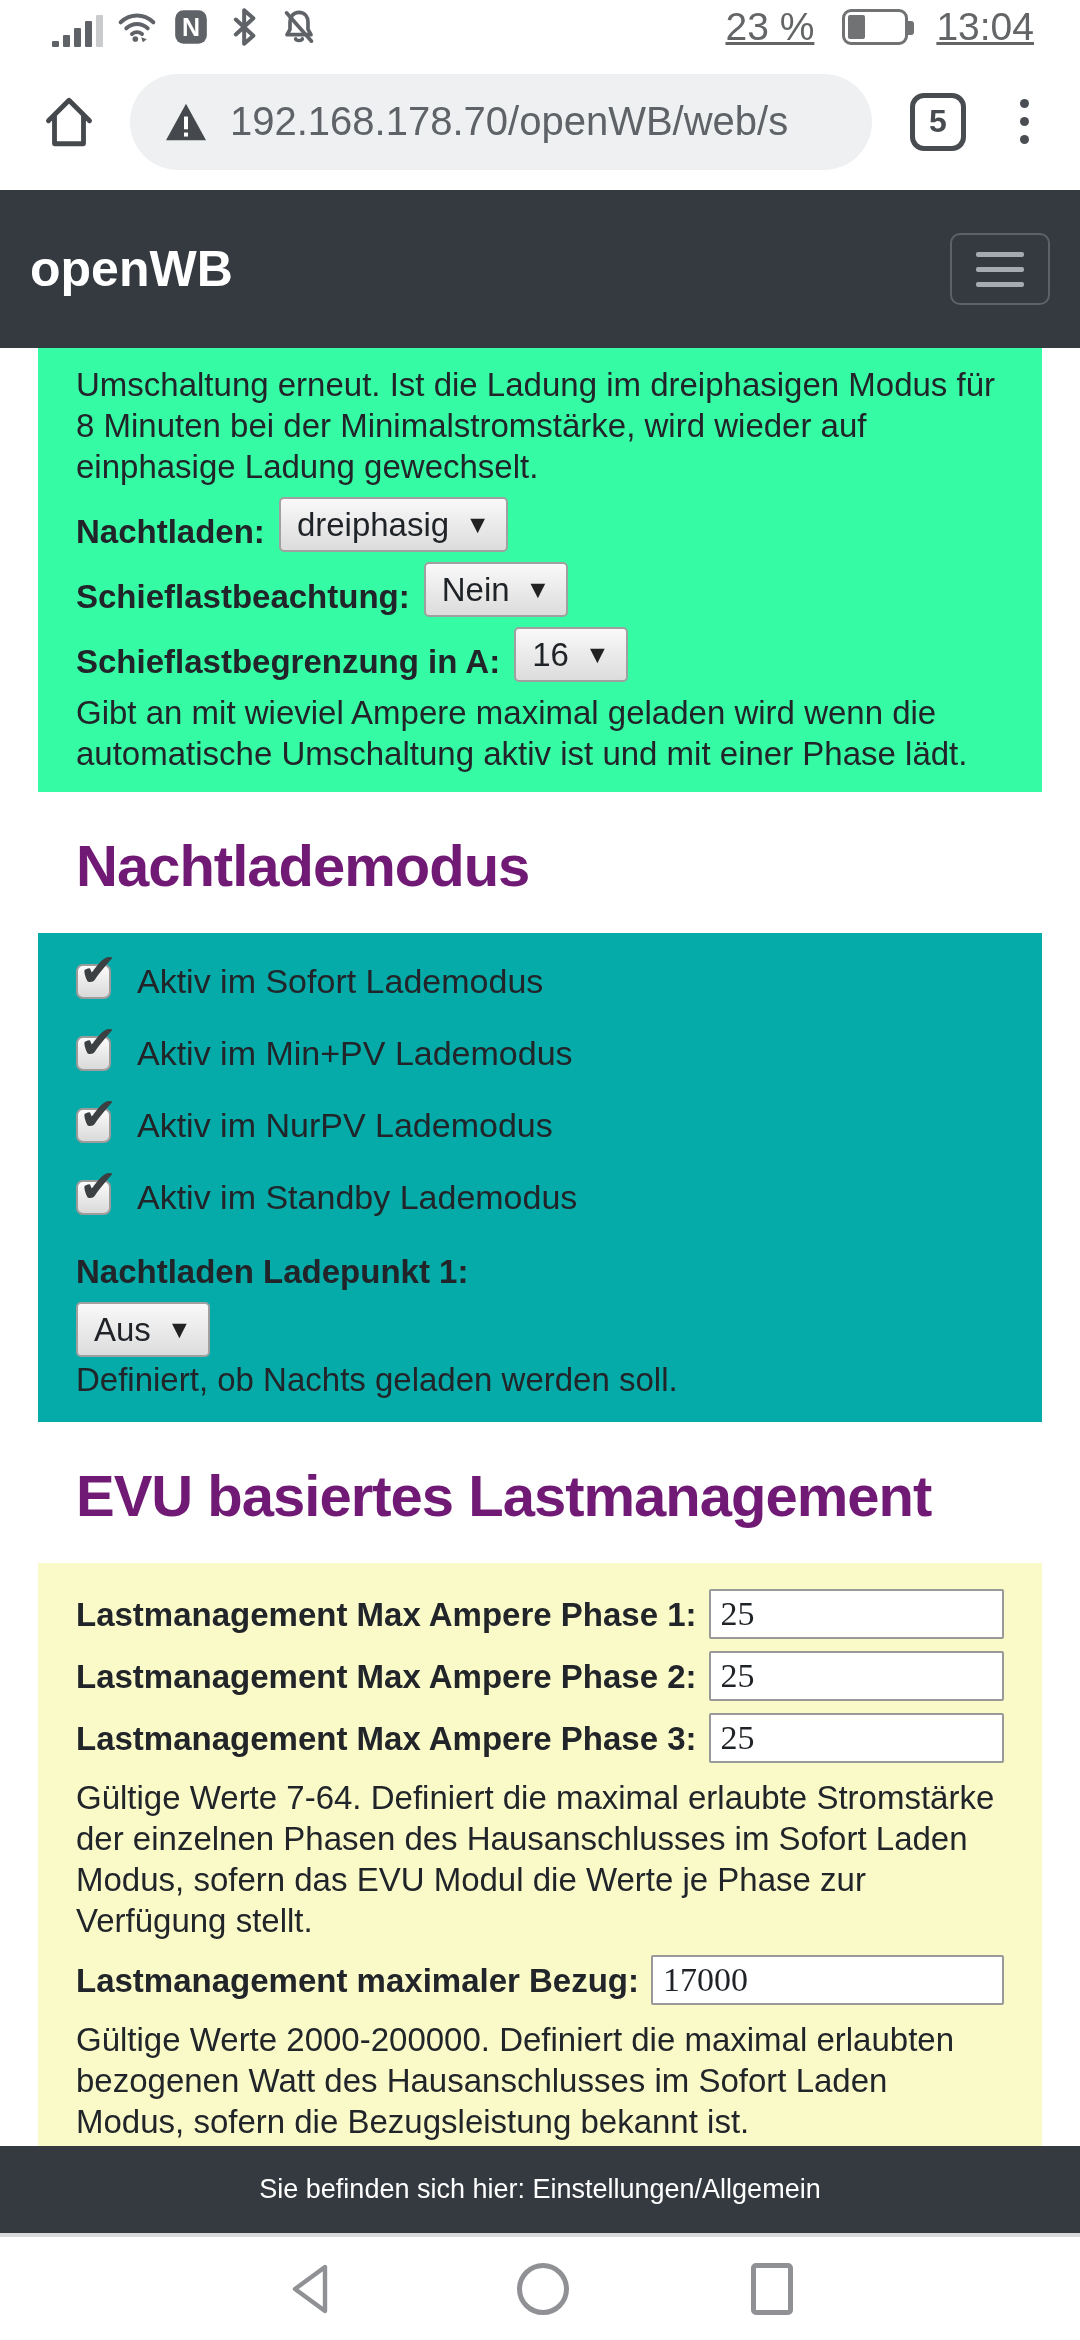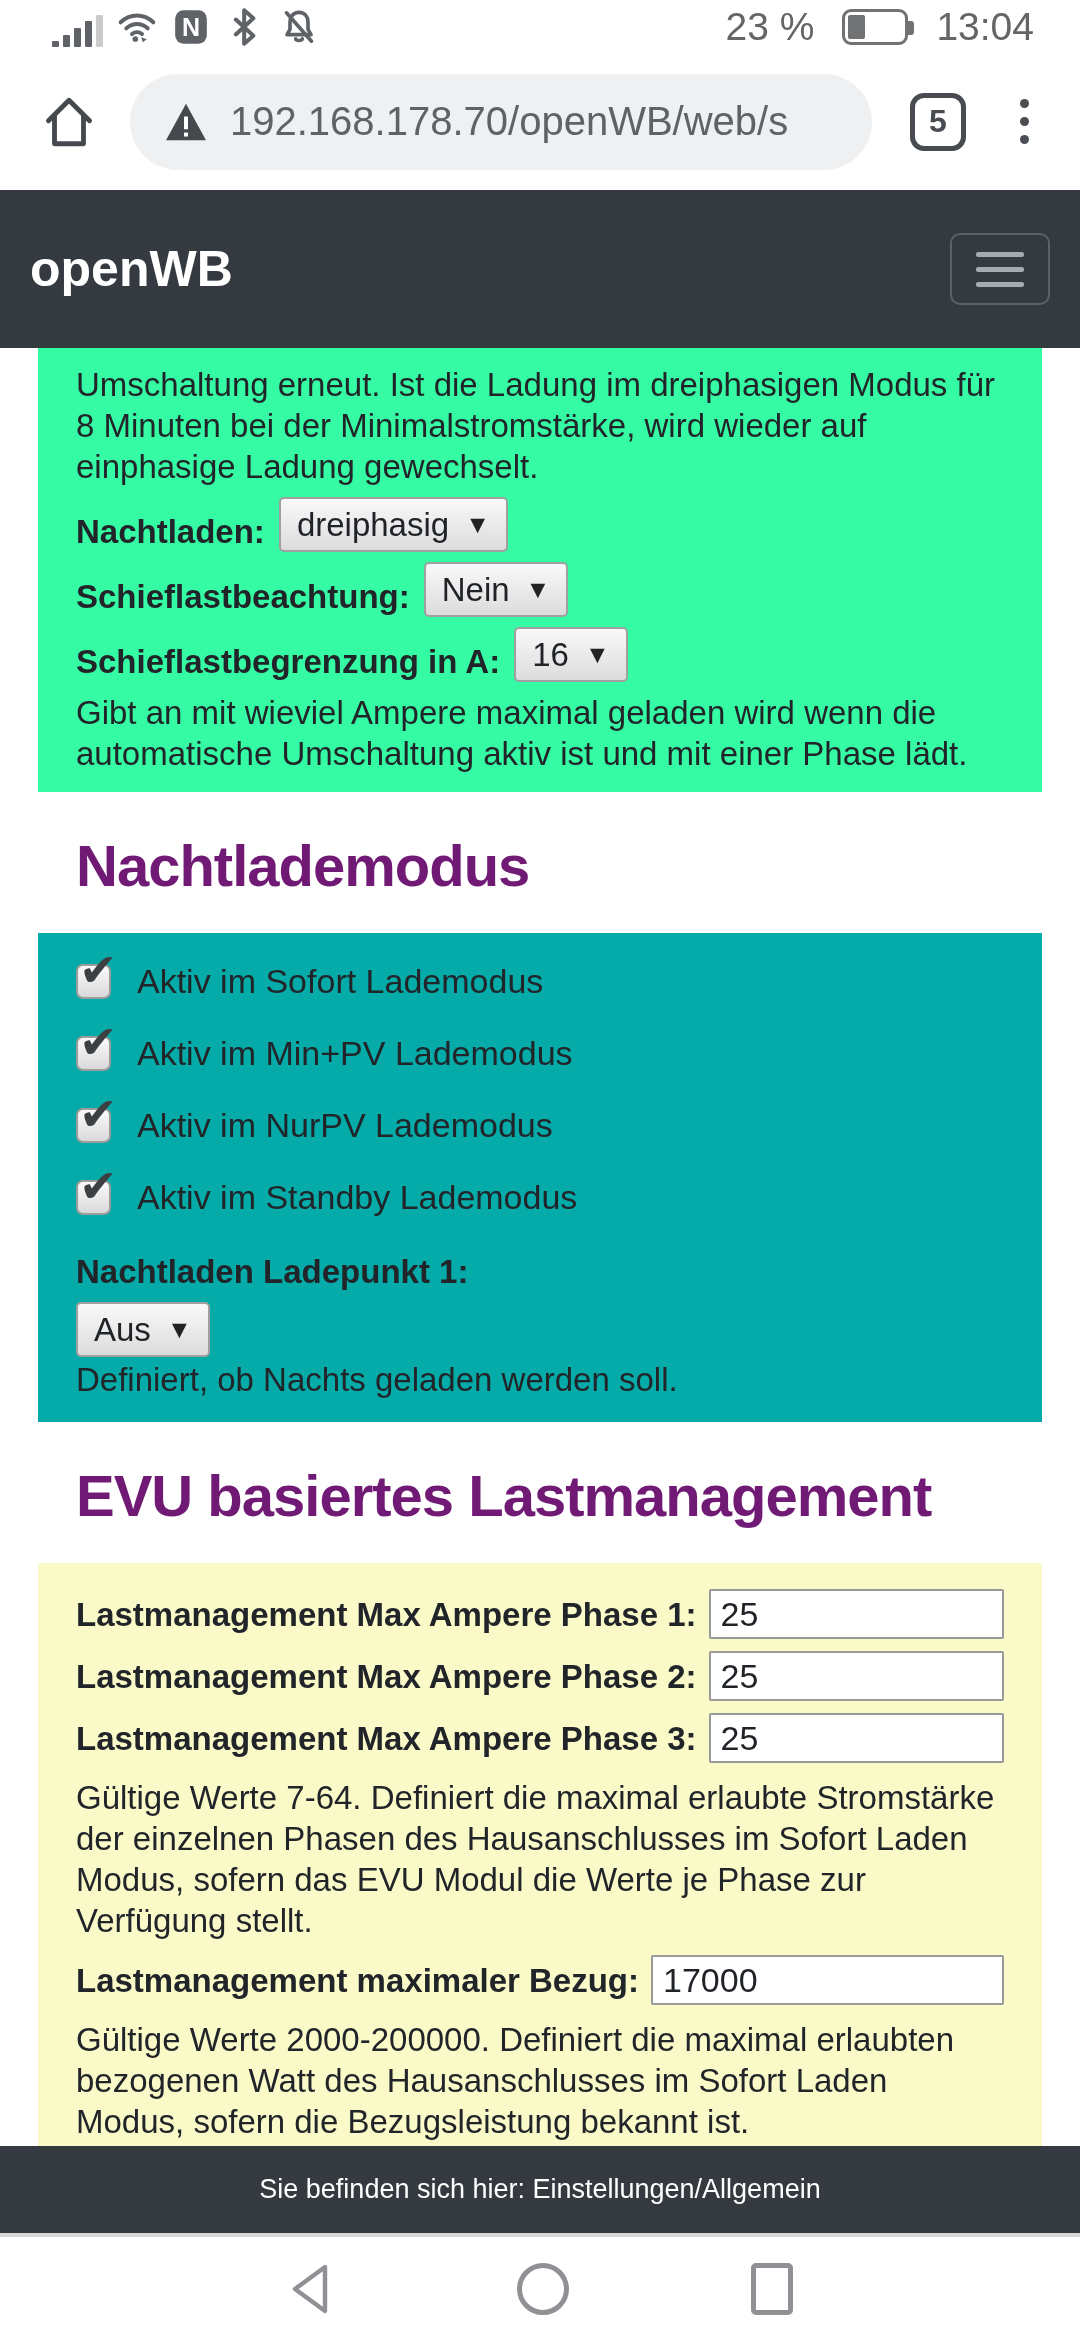--- a/index.html
+++ b/index.html
@@ -17,7 +17,7 @@
   .sig i.b0{height:6px;} .sig i.b1{height:12px;} .sig i.b2{height:19px;} .sig i.b3{height:26px;}
   .sig i.b4{height:32px; background:#c9cbcd;}
   .sb-ico { width:40px; height:40px; }
-  .sb-right { margin-left:auto; display:flex; align-items:center; gap:28px; color:#636567; font-size:39px; }
+  .sb-right { margin-left:auto; display:flex; align-items:center; gap:28px; color:#636567; font-size:39px;text-decoration:underline; }
   .battery { position:relative; width:66px; height:36px; border:3px solid #707274; border-radius:9px; }
   .battery .fill { position:absolute; left:3px; top:3px; bottom:3px; width:17px; background:#707274; border-radius:2px; }
   .battery .nub { position:absolute; right:-9px; top:9px; width:6px; height:14px; background:#707274; border-radius:0 3px 3px 0; }

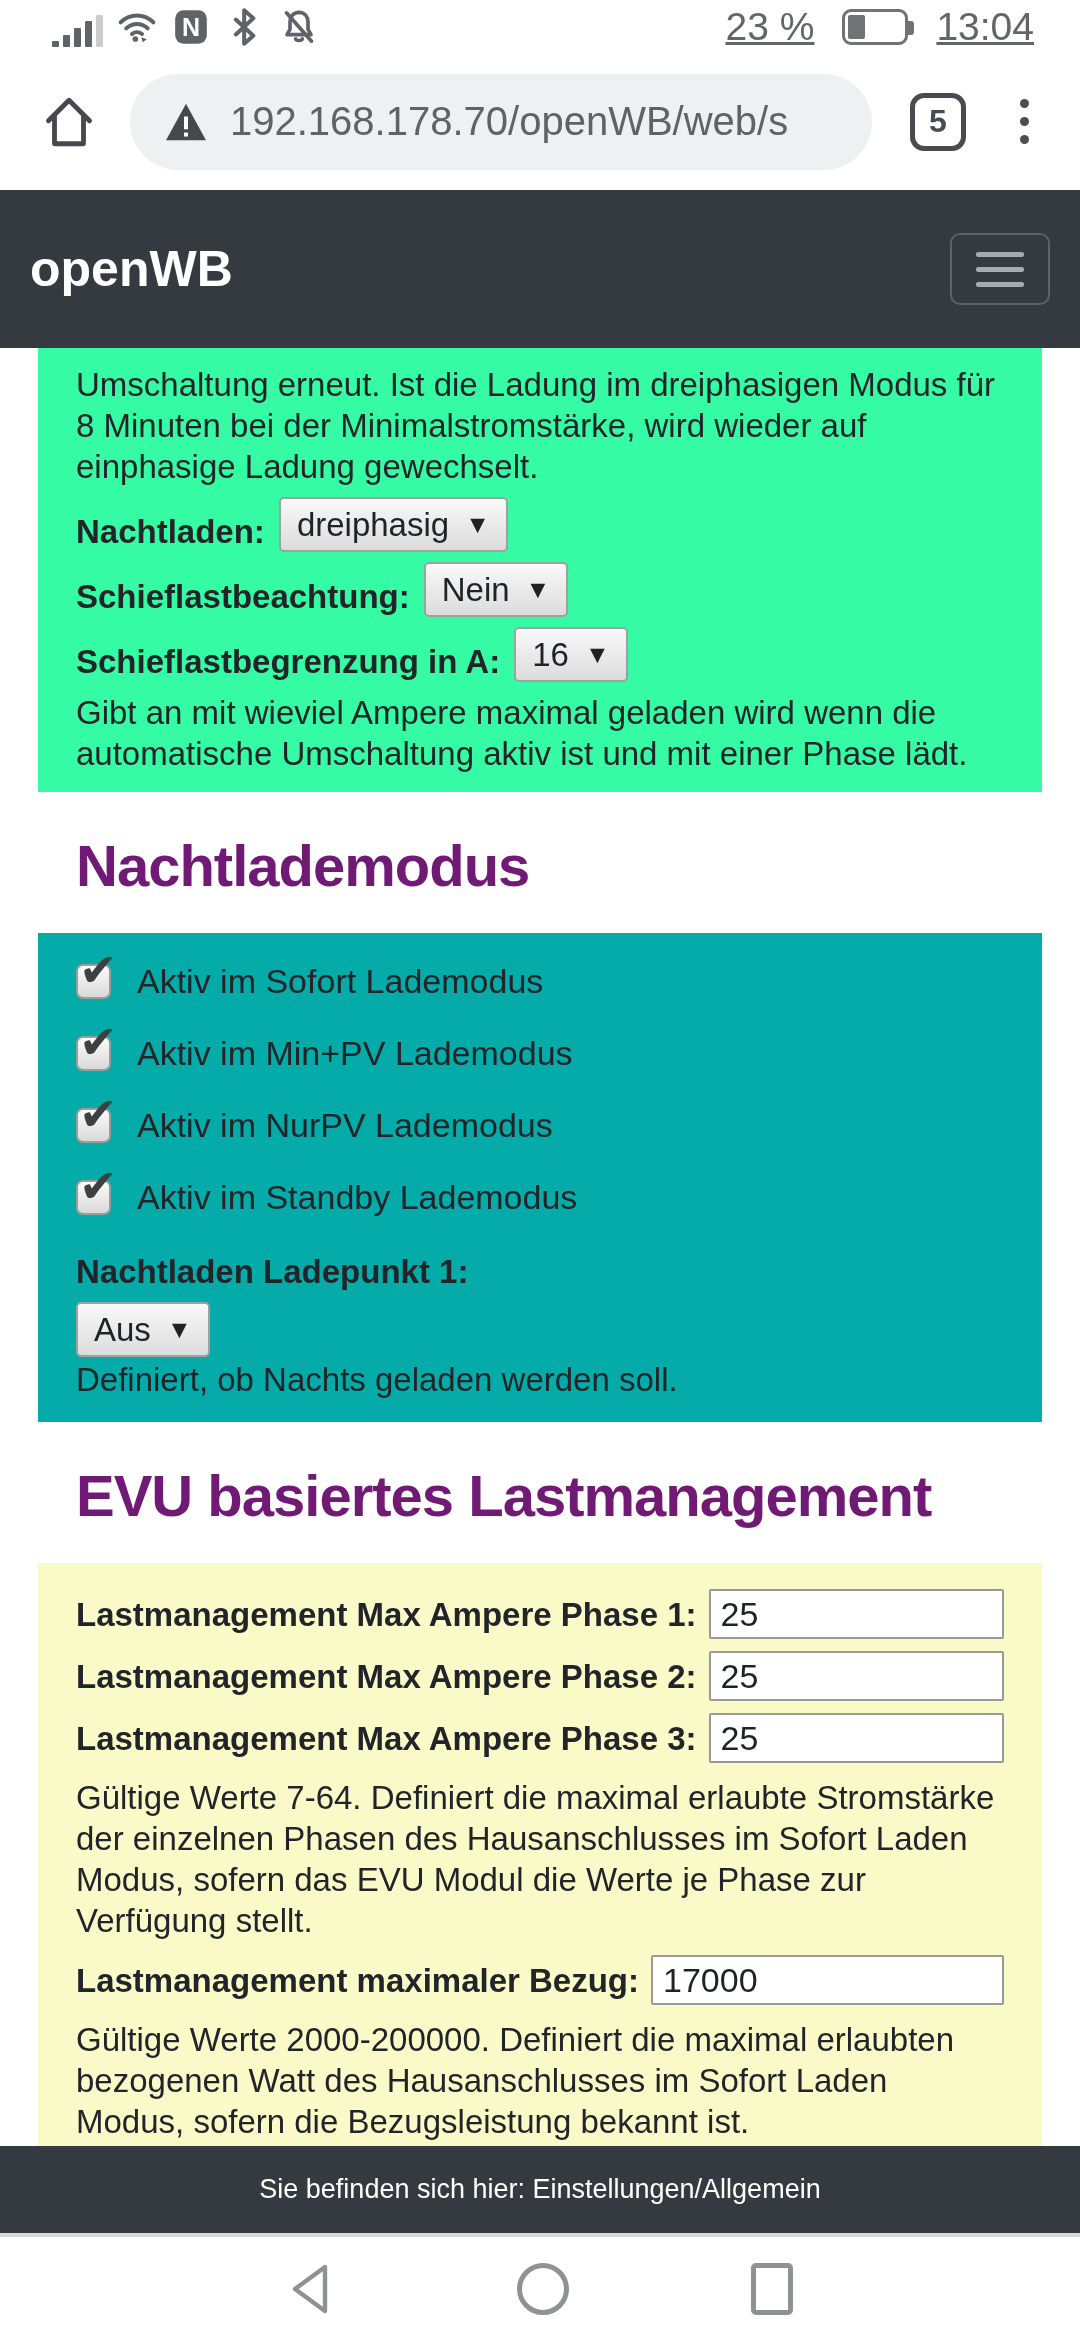--- a/index.html
+++ b/index.html
@@ -64,7 +64,7 @@
   .input-row { display:flex; align-items:center; margin:12px 0; }
   .input-row .lbl { white-space:nowrap; margin-right:12px; }
   .input-row input { flex:1; height:50px; border:2px solid #999; border-radius:2px; background:#fff;
-                     font-size:34px; padding:0 10px; color:#1f2327; font-family:Liberation Sans, sans-serif; min-width:0; }
+                     font-size:34px; padding:0 10px; color:#1f2327; font-family:Liberation Serif, serif; min-width:0; }
   .hint { margin-top:14px !important; margin-bottom:14px !important; }
   
   .footer { height:96px; background:#343a40; color:#fff; font-size:27px;

